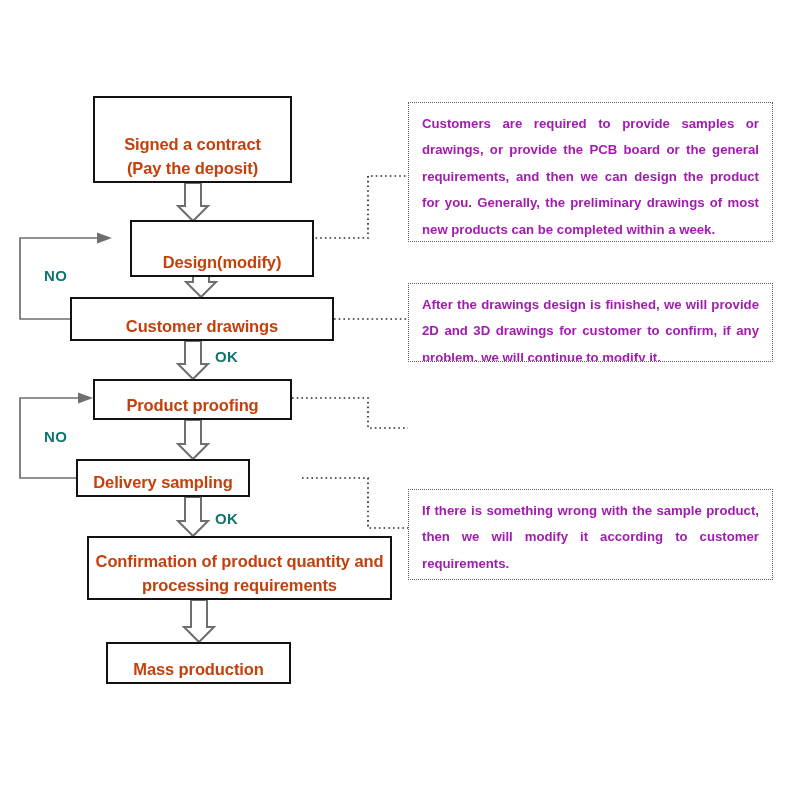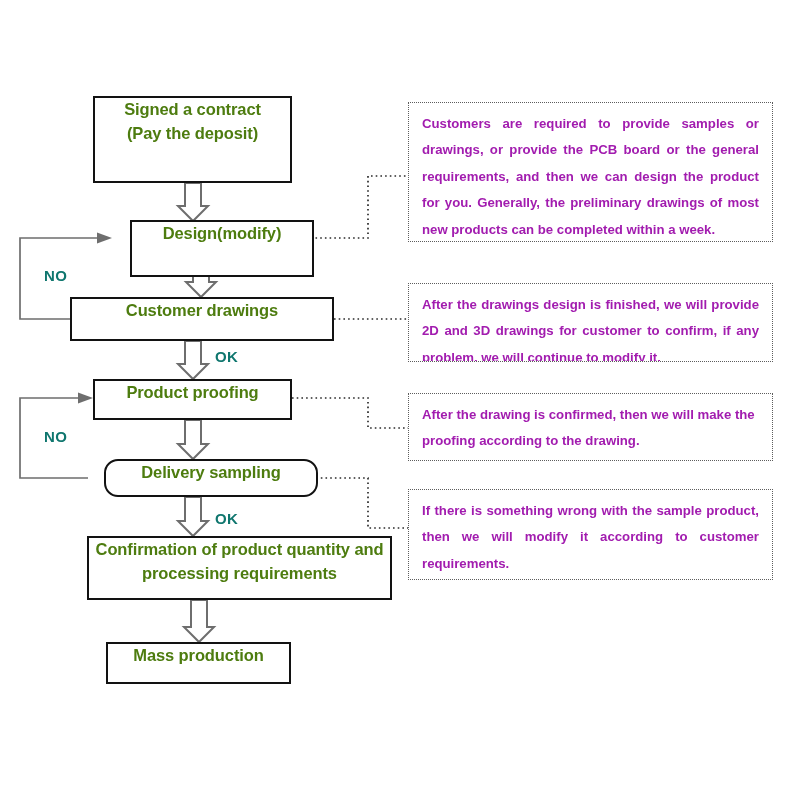--- a/index.html
+++ b/index.html
@@ -25,10 +25,10 @@
     border: 2px solid #121212;
     background: #ffffff;
     display: flex;
-    align-items: flex-start;
+    align-items: flex-end;
     justify-content: center;
     text-align: center;
-    color: #4d7c0f;
+    color: #c2410c;
     font-size: 16.5px;
     font-weight: 700;
     line-height: 1.45;

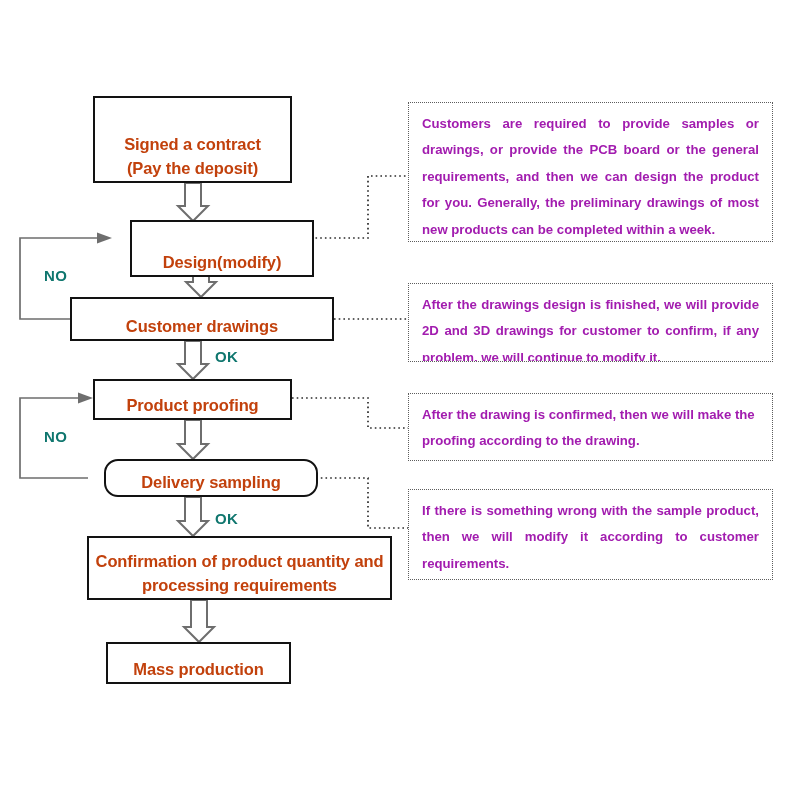--- a/index.html
+++ b/index.html
@@ -173,9 +173,6 @@
     <span>After the drawings design is finished, we will provide 2D and 3D drawings for customer to confirm, if any problem, we will continue to modify it.</span>
   </div>
 
-  <div class="note" style="left:408px; top:393px; width:365px; height:68px; text-align:left; text-align-last:left;">
-    <span>After the drawing is confirmed, then we will make the proofing according to the drawing.</span>
-  </div>
 
   <div class="note" style="left:408px; top:489px; width:365px; height:91px;">
     <span>If there is something wrong with the sample product, then we will modify it according to customer requirements.</span>

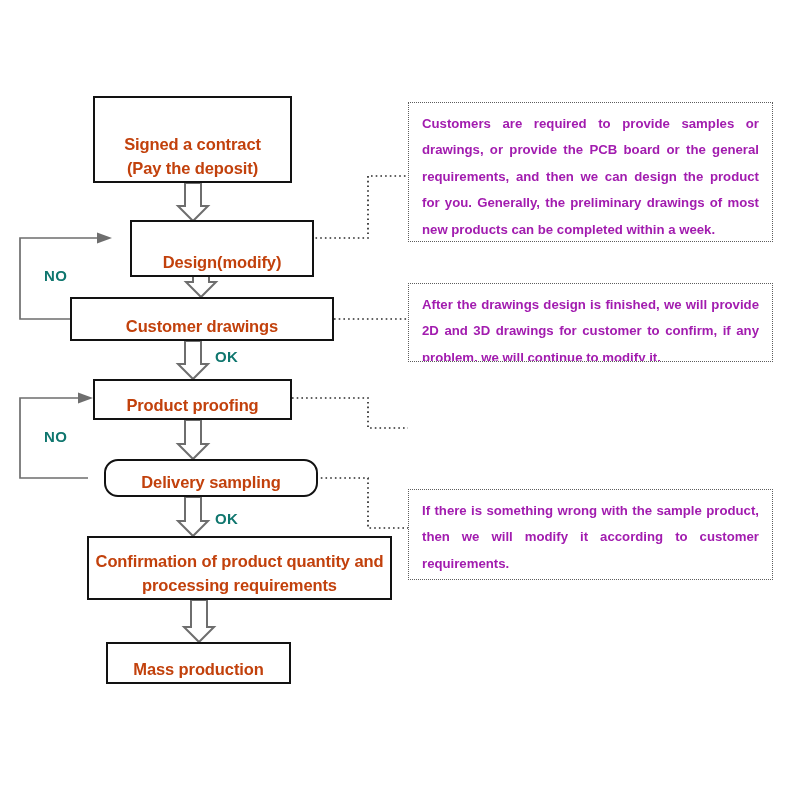--- a/index.html
+++ b/index.html
@@ -152,7 +152,7 @@
     <span class="node-text">Customer drawings</span>
   </div>
 
-  <div class="node" style="left:104px; top:459px; width:214px; height:38px;border-radius:14px;">
+  <div class="node" style="left:76px; top:459px; width:174px; height:38px;">
     <span class="node-text">Delivery sampling</span>
   </div>
 

